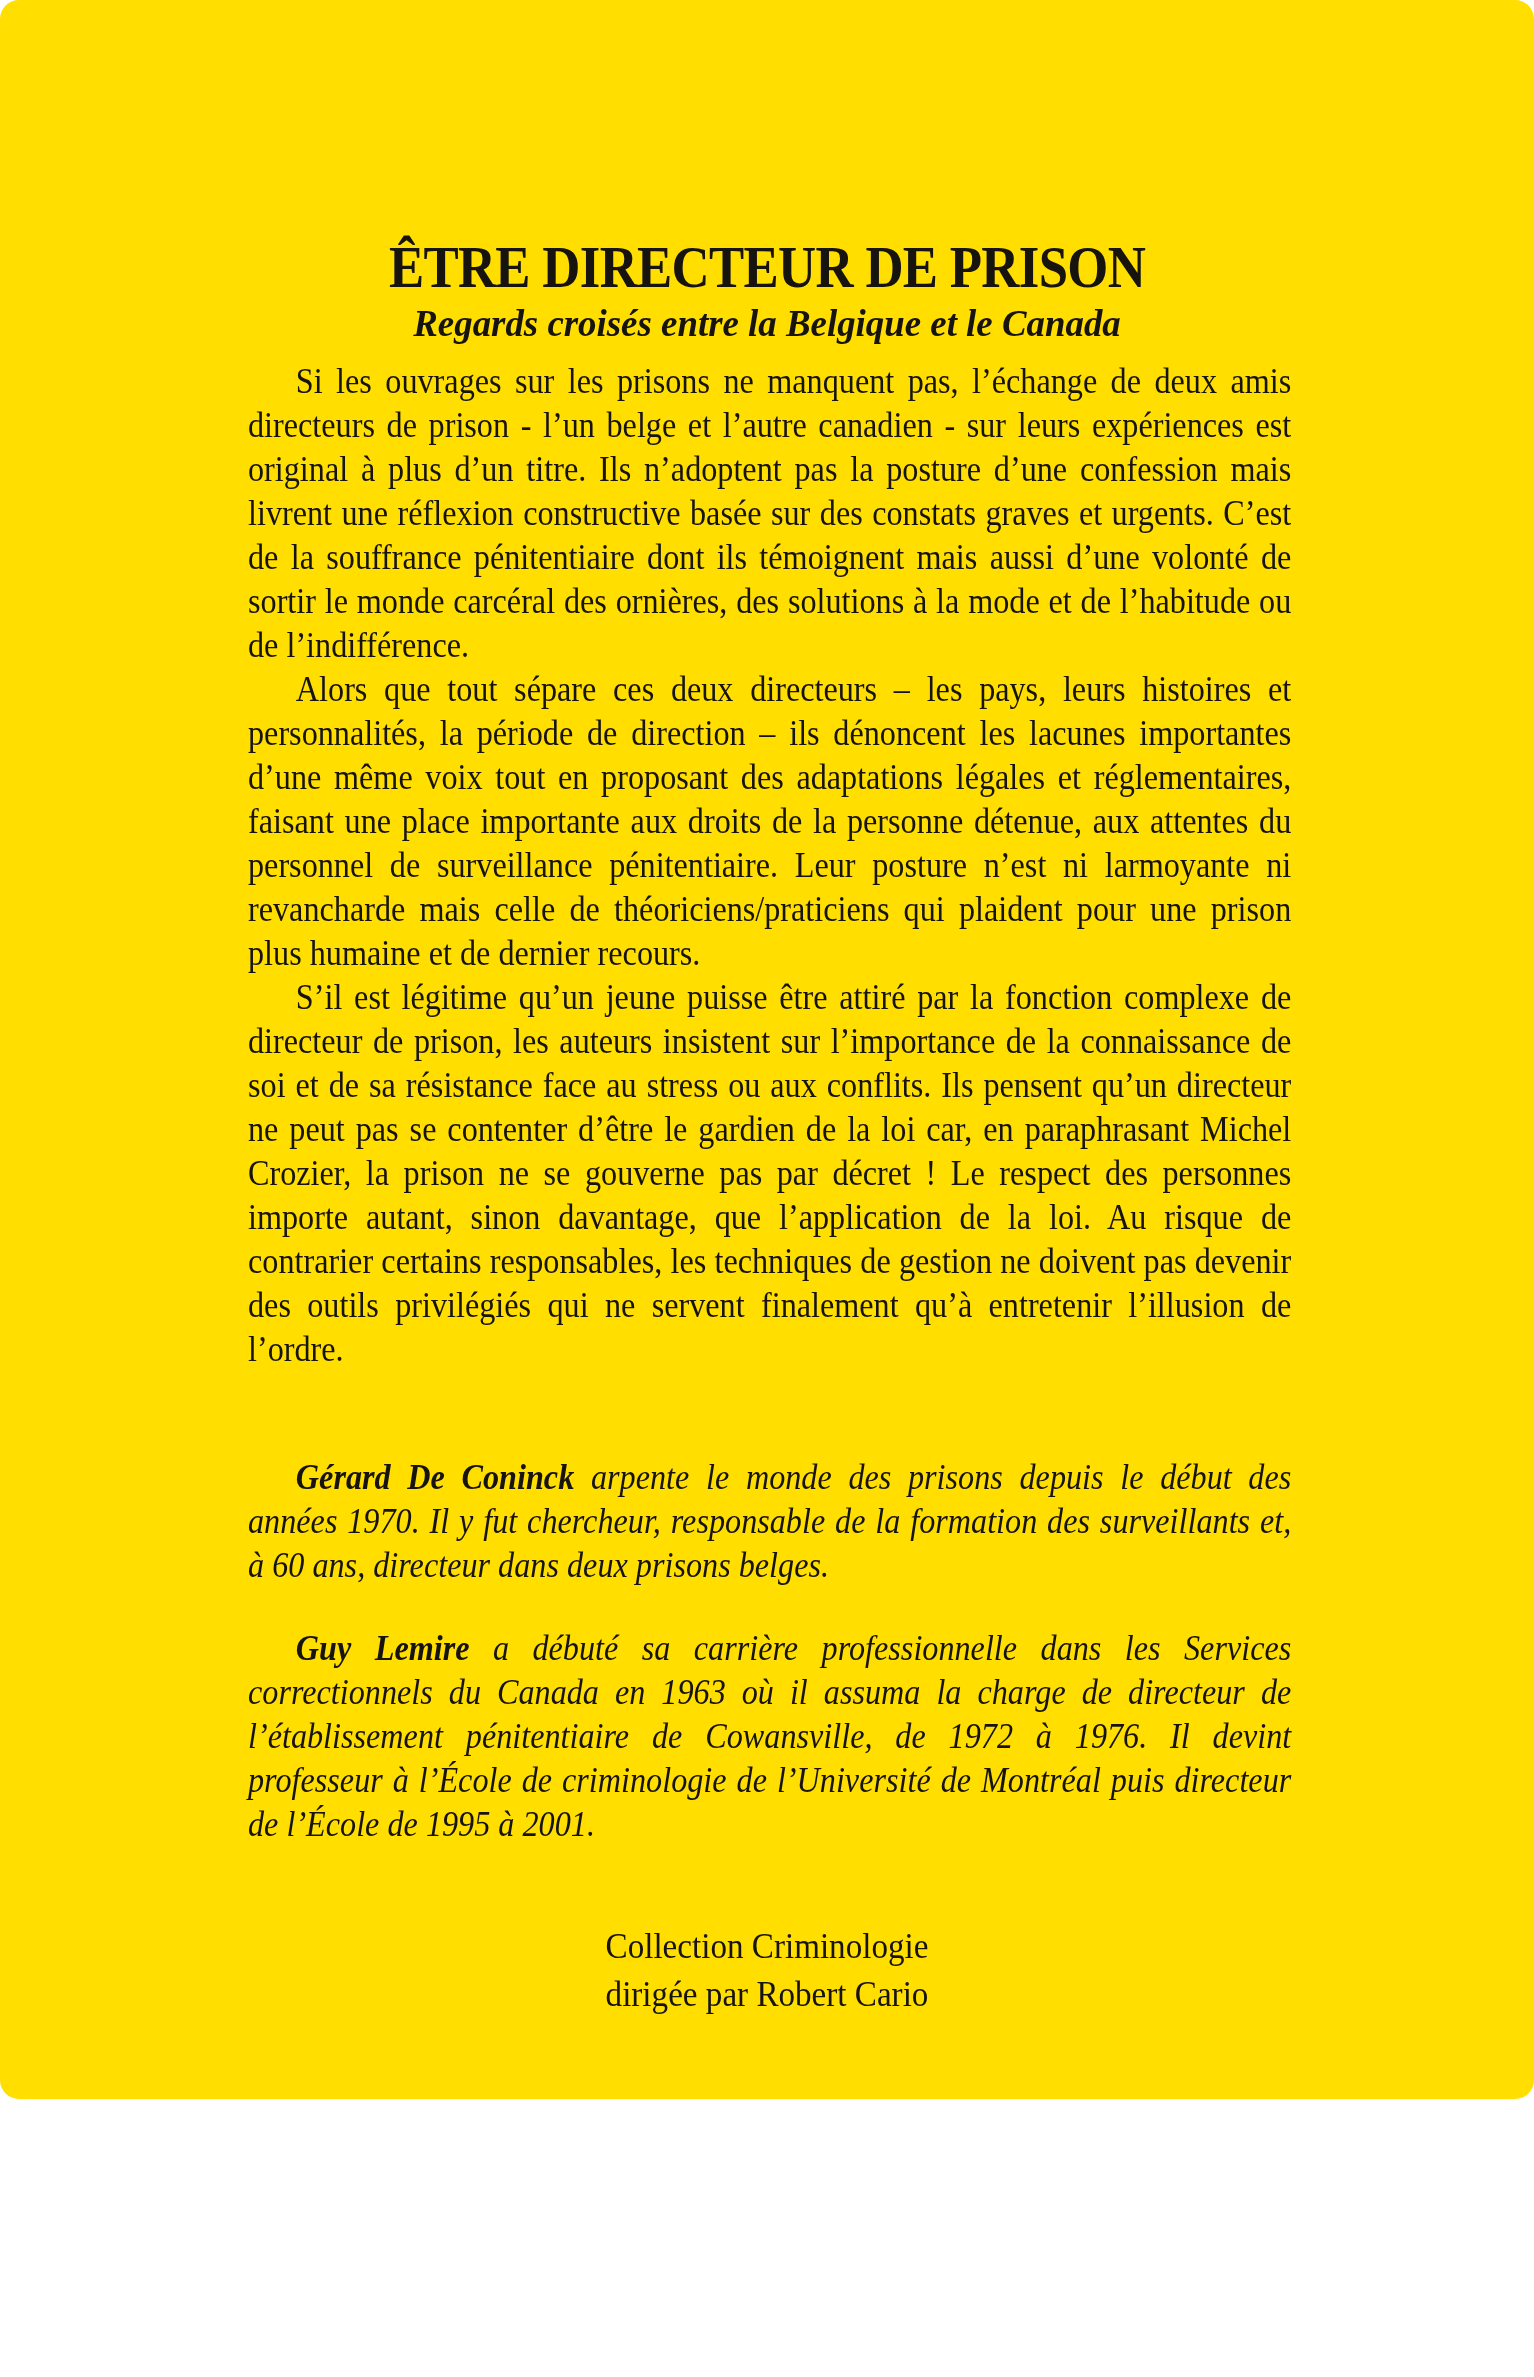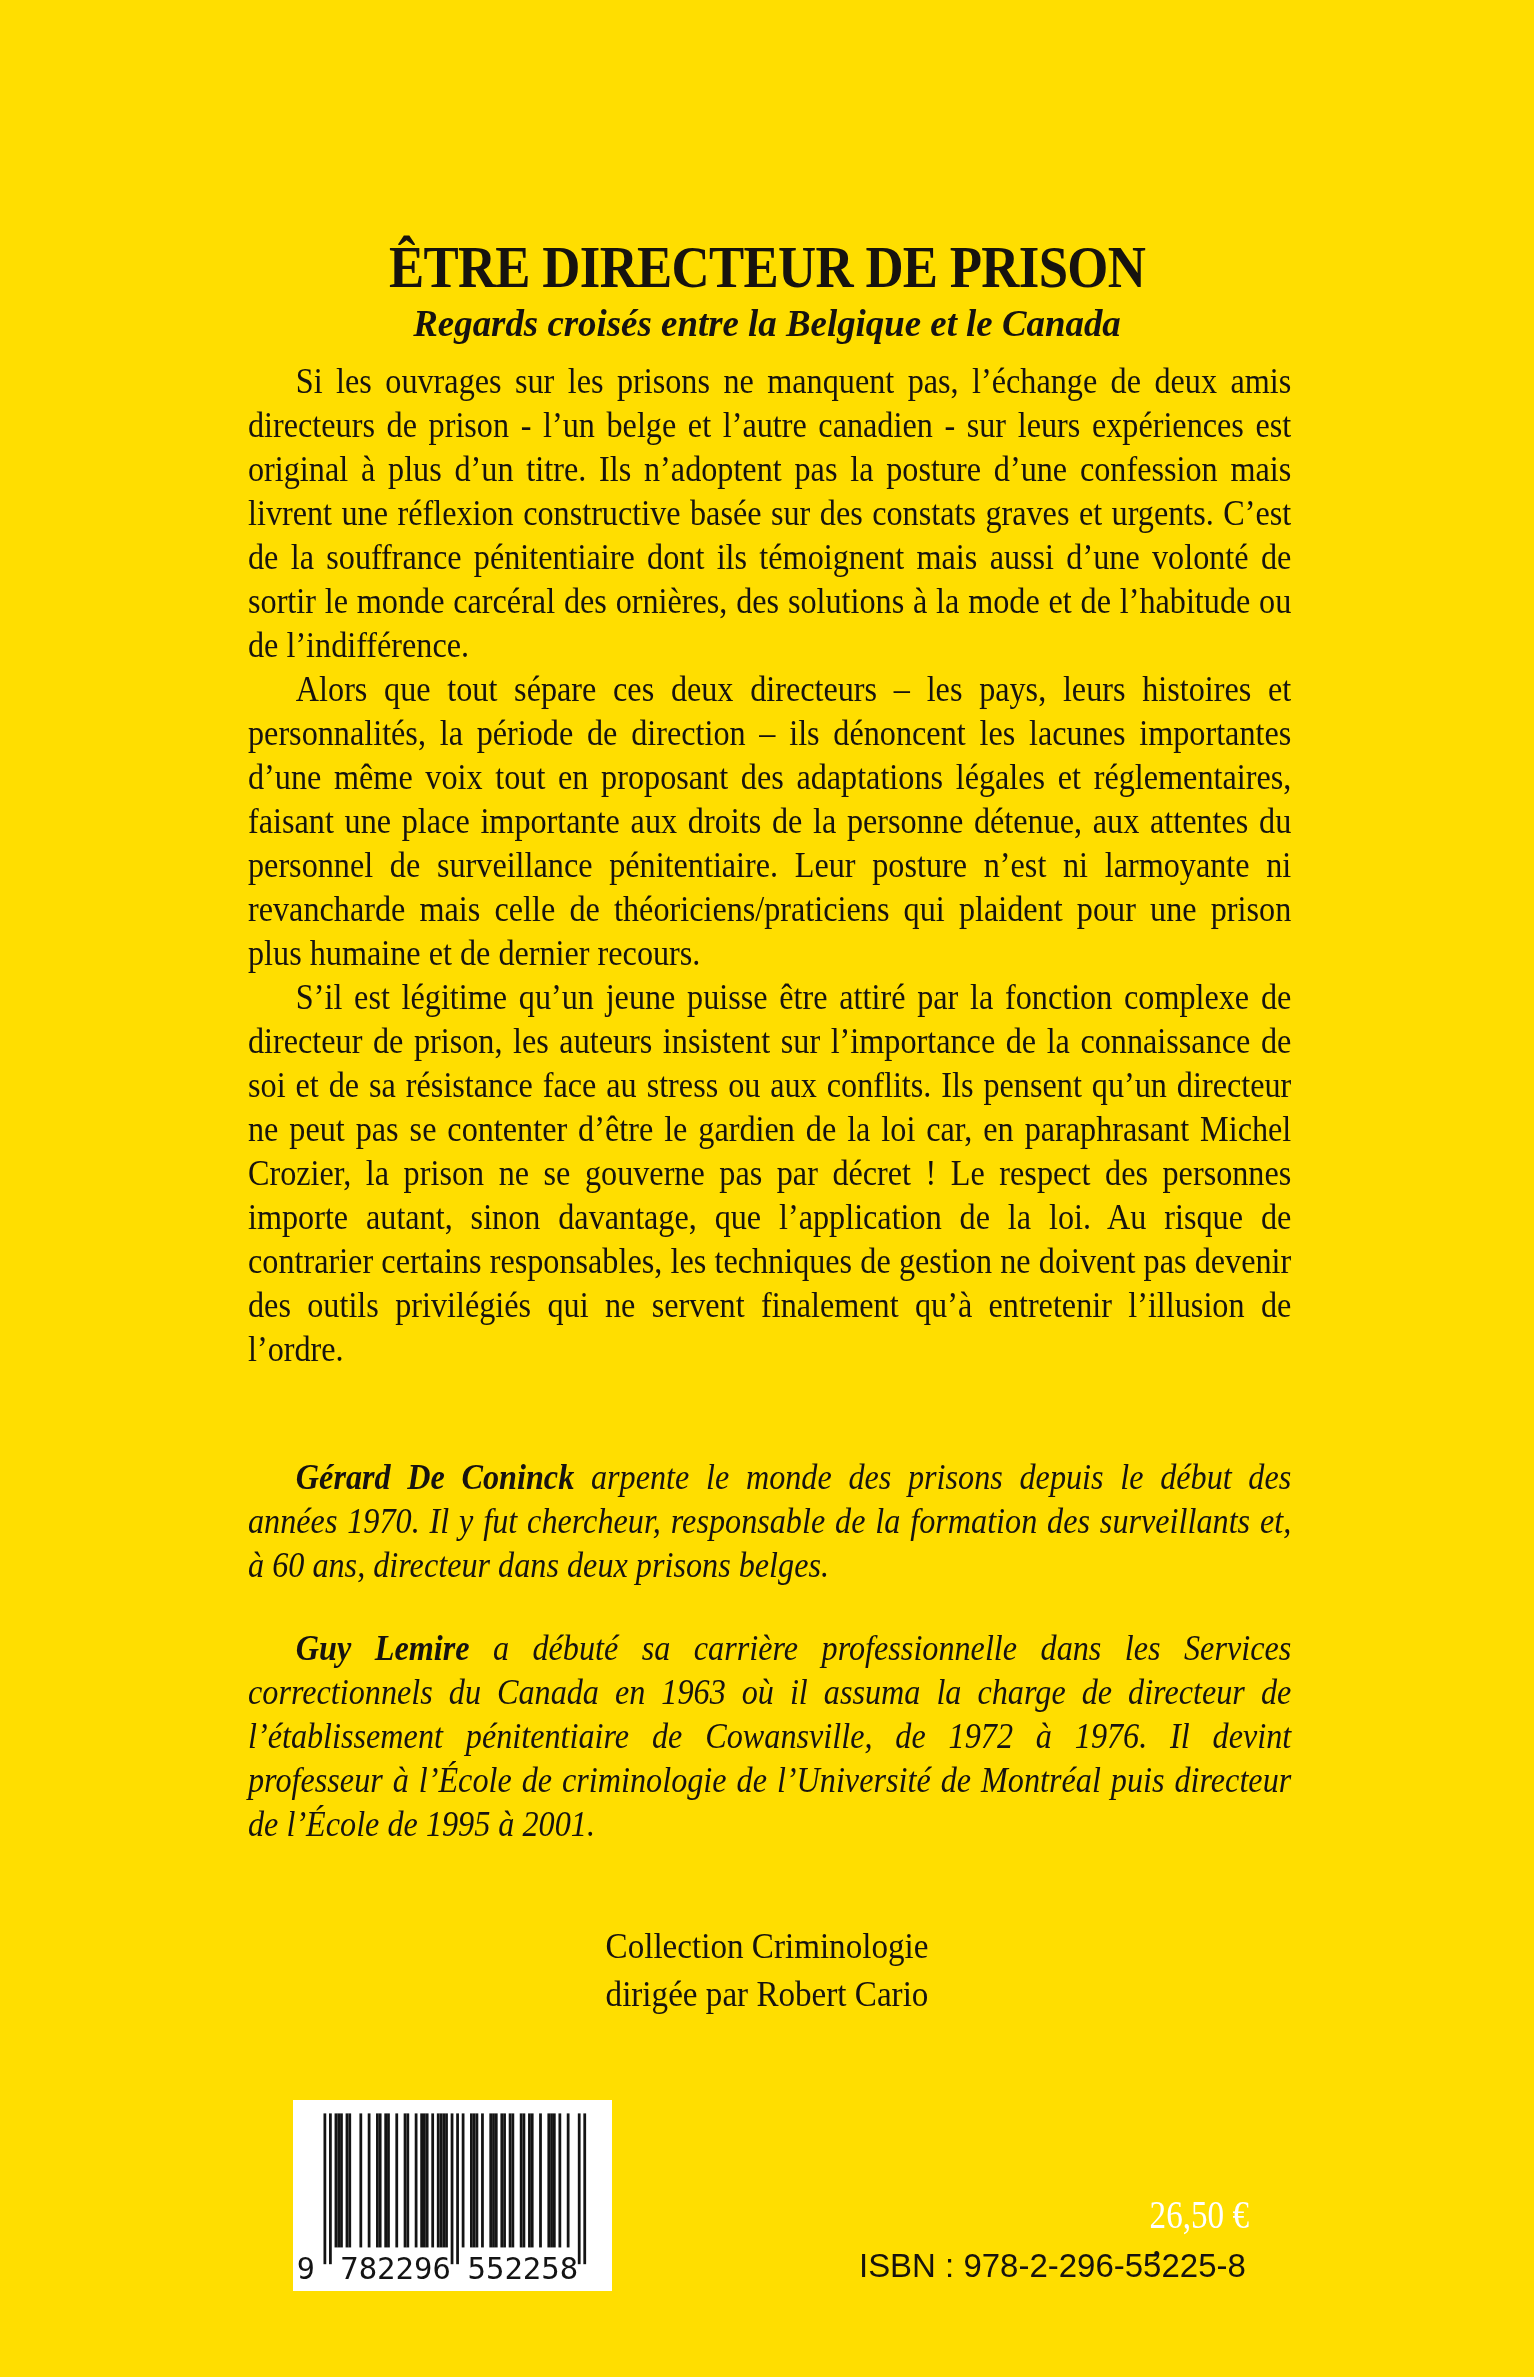--- a/index.html
+++ b/index.html
@@ -5,11 +5,12 @@
   html,body{margin:0;padding:0;}
   .cover{
     position:relative;
-    width:1534px;height:2377px;
+    width:1534px;height:2099px;
     background:#FFDE00;
     color:#17130e;
     font-family:"Liberation Serif", serif;
     overflow:hidden;
+    border-radius:19px;
   }
   .page-title{
     position:absolute;top:195px;left:0;width:1534px;

